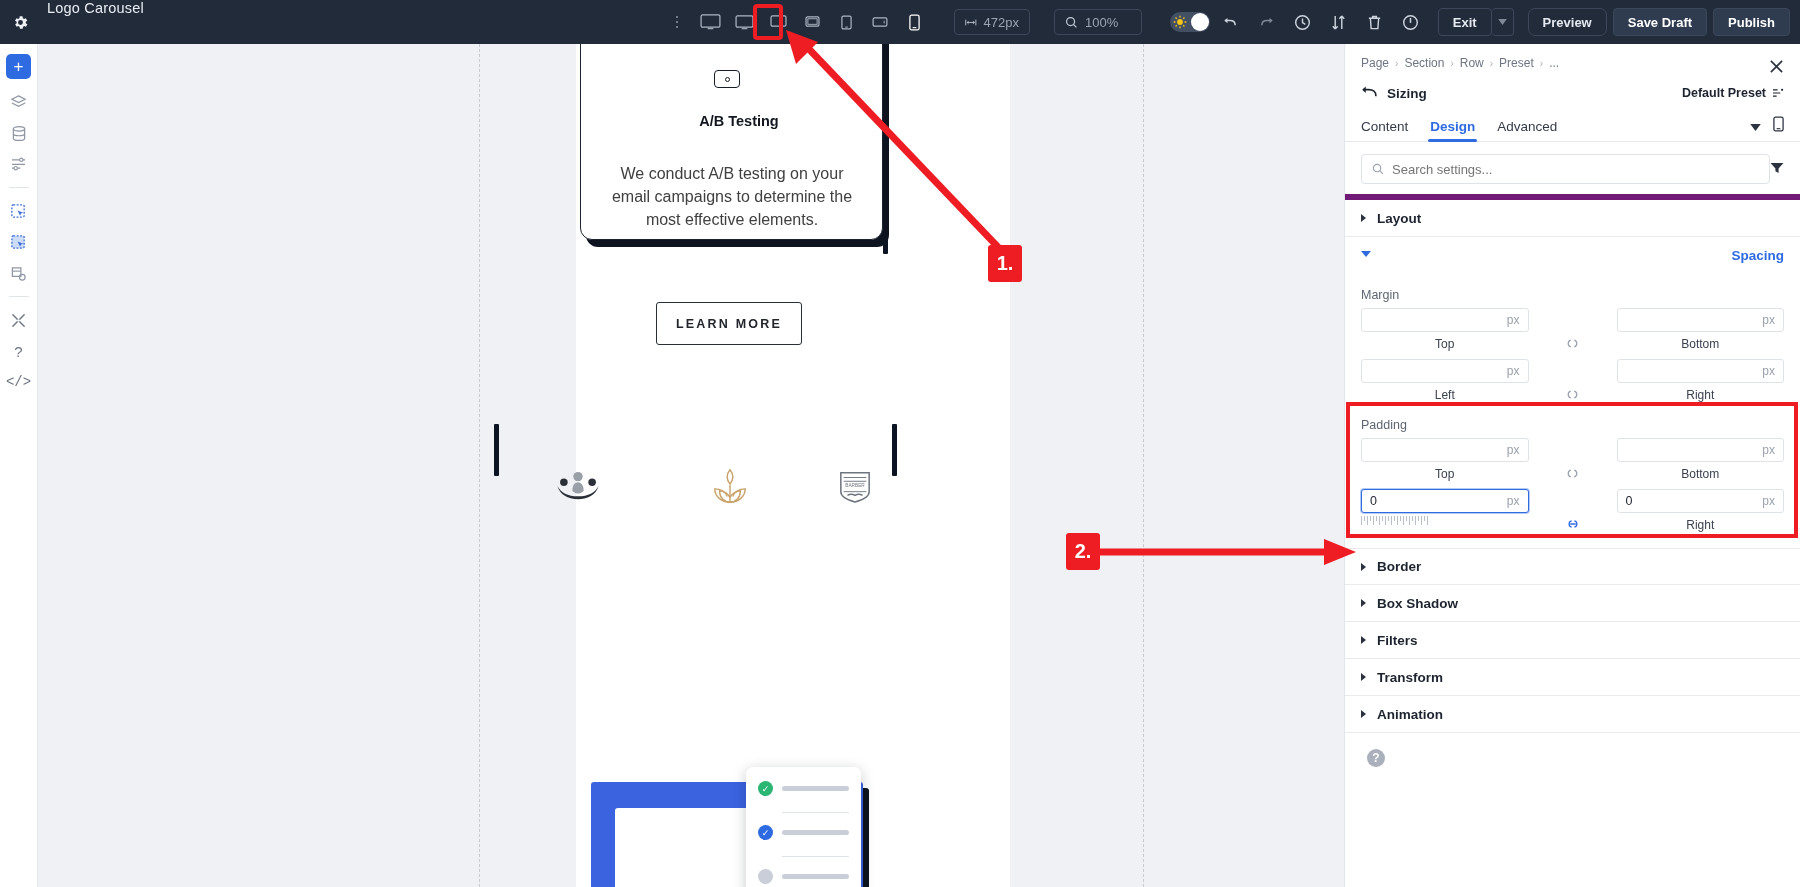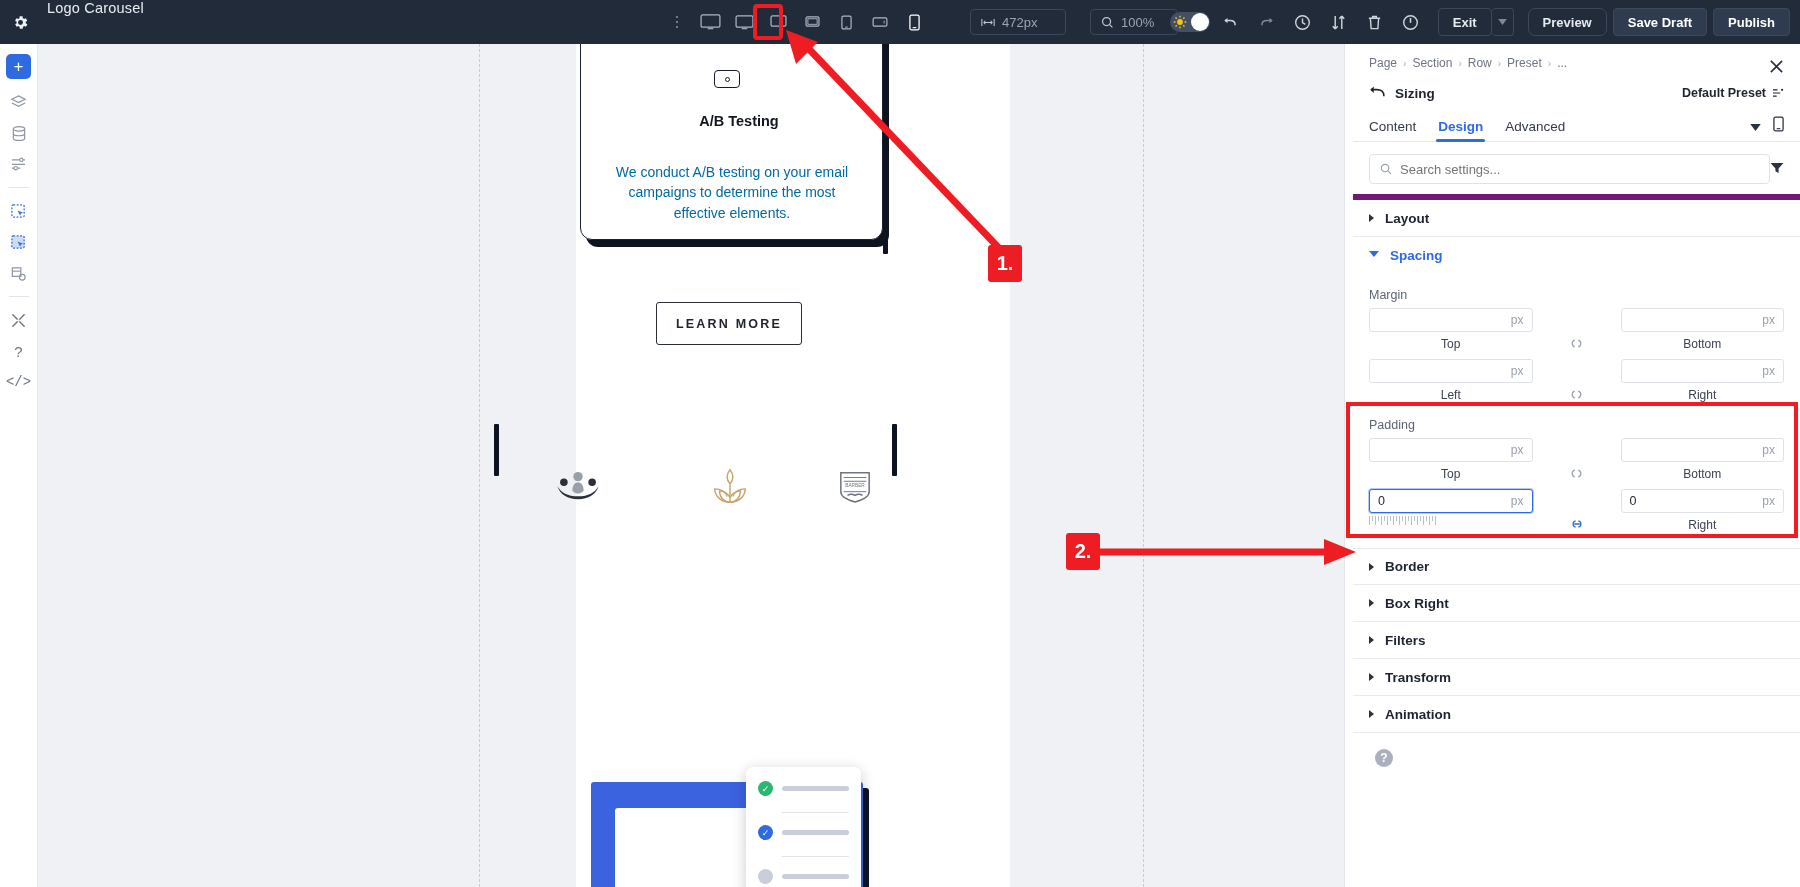--- a/index.html
+++ b/index.html
@@ -247,7 +247,7 @@
           </svg>
       </span>
 
-      <span class="tb-field" style="margin-left:38px;width:96px;">
+      <span class="tb-field" style="margin-left:22px;width:76px;">
         <svg width="14" height="9" viewBox="0 0 16 10">
             <path d="M1 1v8M15 1v8M3 5h10M3 5l2-2M3 5l2 2M13 5l-2-2M13 5l-2 2" stroke="#c2cad6" stroke-width="1.2" fill="none"></path>
           </svg>

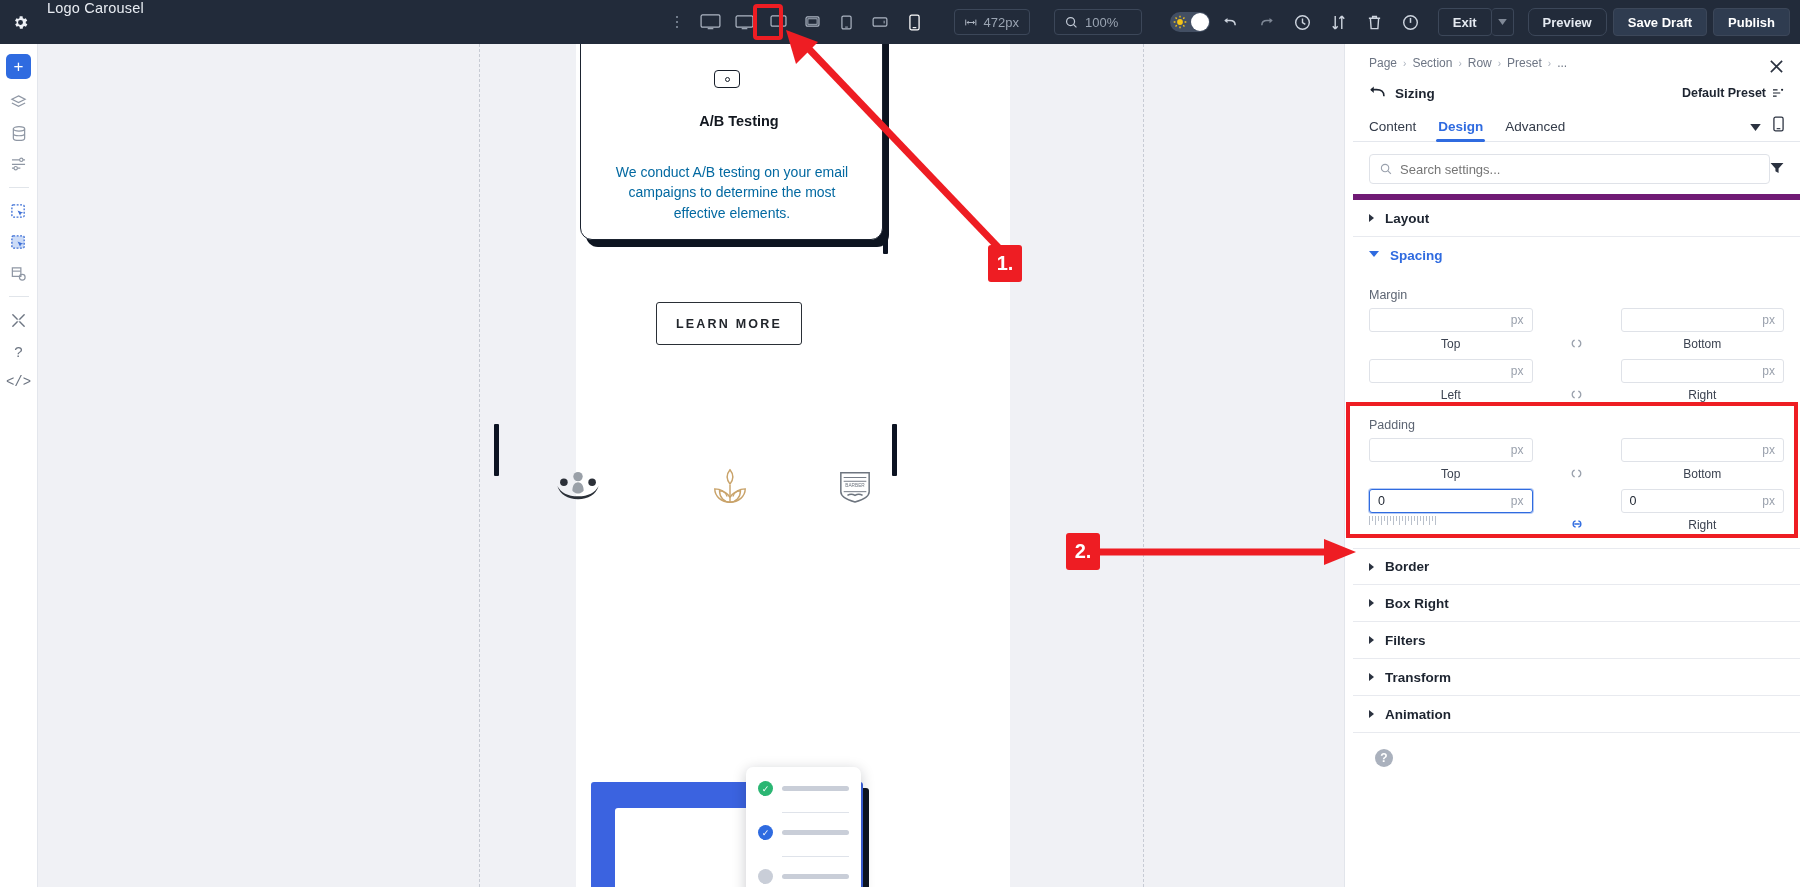--- a/index.html
+++ b/index.html
@@ -121,7 +121,7 @@
 
   
   .rpanel { position: absolute; right: 0; top: 44px; width: 456px; height: 843px;
-            background: #fff; border-left: 1px solid #e2e5eb; z-index: 20; padding-left: 8px; }
+            background: #fff; border-left: 1px solid #e2e5eb; z-index: 20; }
   .rp-crumb { display: flex; align-items: center; height: 30px; padding: 0 16px; margin-top: 4px;
               font-size: 12px; color: #6d7584; gap: 6px; }
   .rp-crumb .sep { color: #aab1bd; font-size: 10px; }

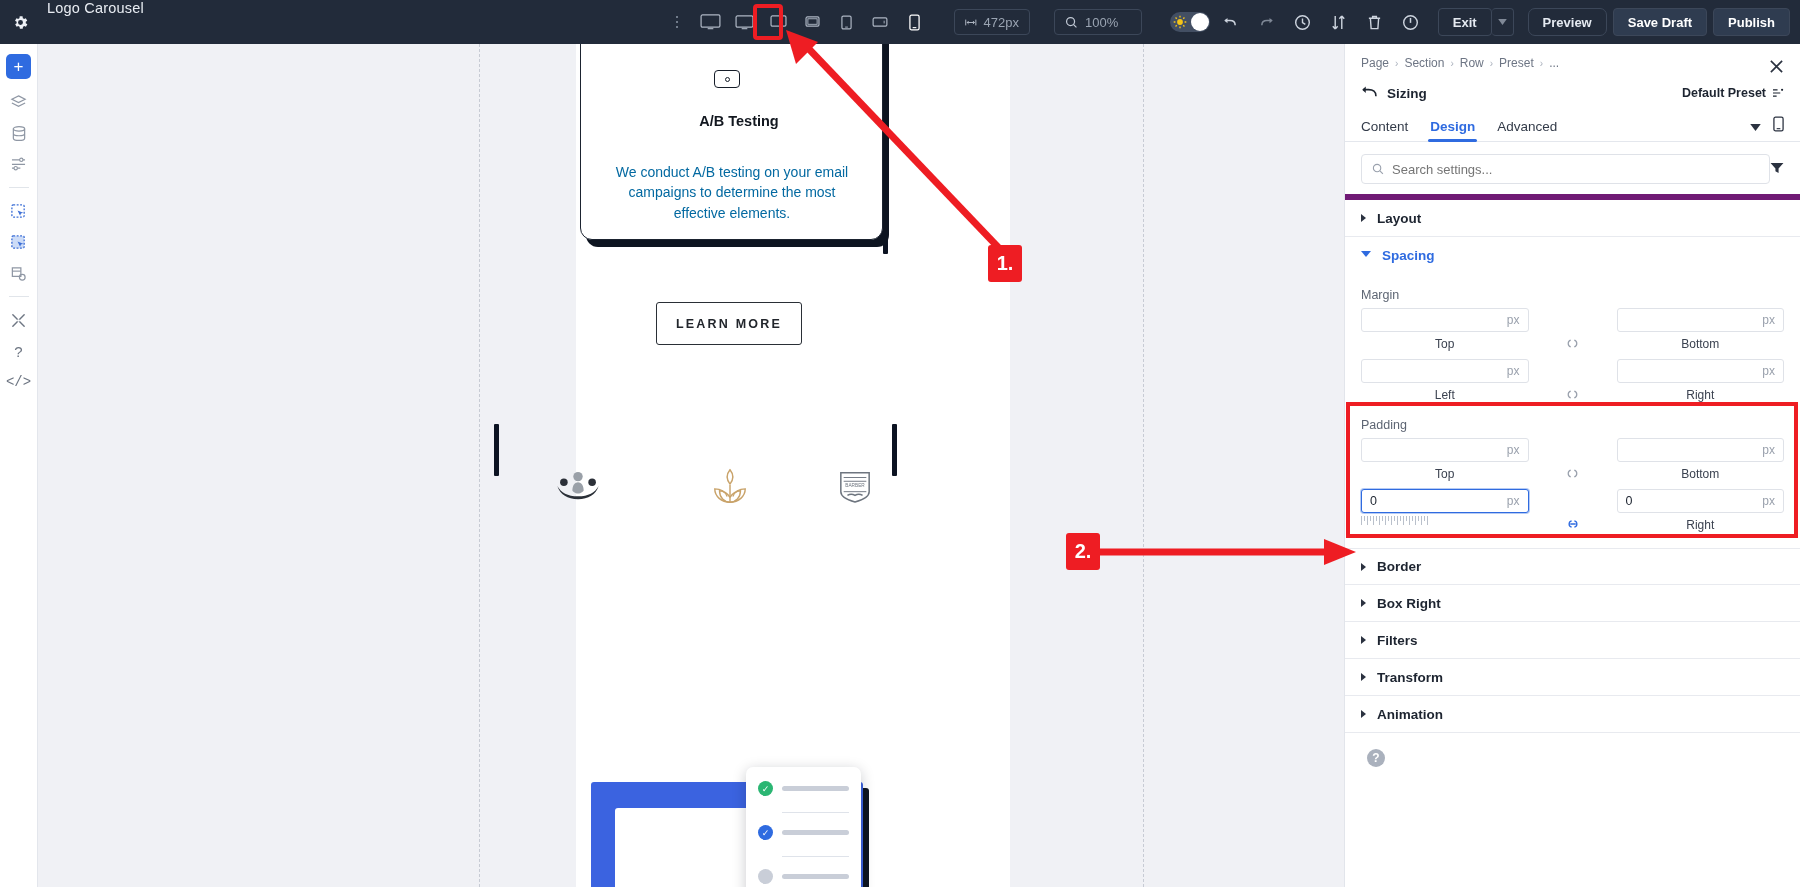--- a/index.html
+++ b/index.html
@@ -94,7 +94,7 @@
   .card-title { position: absolute; left: 542px; top: 69px; width: 303px; text-align: center;
                 font-size: 14.5px; font-weight: bold; color: #12171f; padding-left: 15px; }
   .card-body { position: absolute; left: 565px; top: 118px; width: 258px; text-align: center;
-               font-size: 14px; line-height: 1.45; color: #0369a1; }
+               font-size: 16px; line-height: 1.45; color: #404040; }
 
   .learn-btn {
     position: absolute; left: 618px; top: 258px; width: 146px; height: 43px;

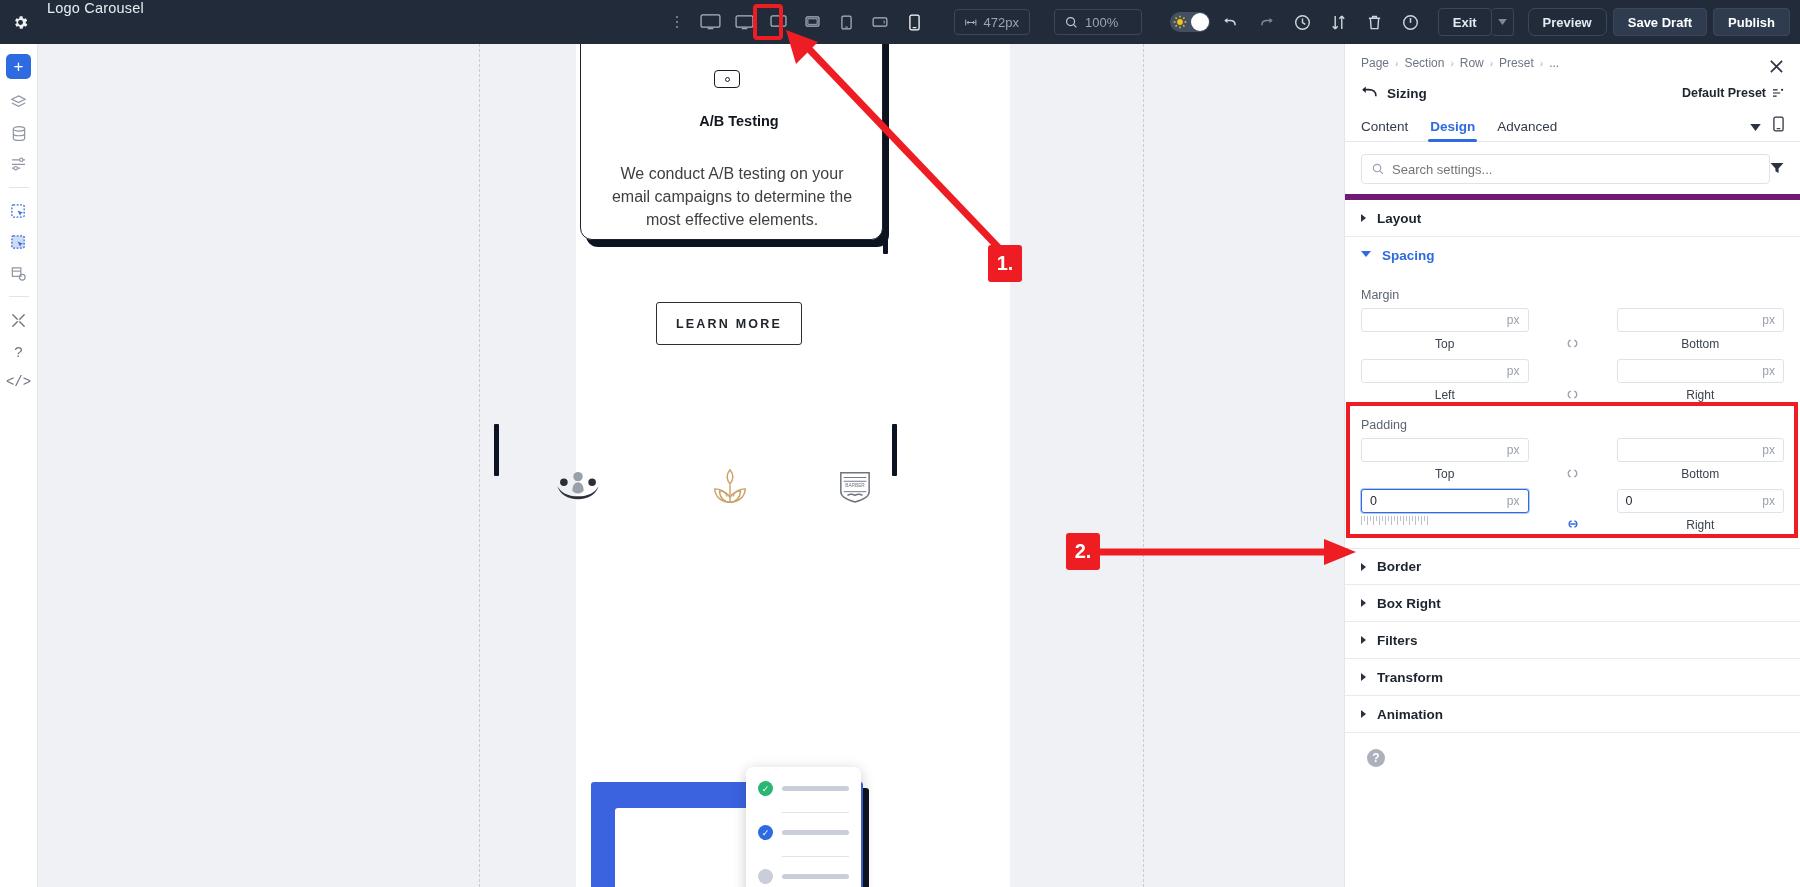--- a/index.html
+++ b/index.html
@@ -522,7 +522,7 @@
       <span class="acc-label">Layout</span>
     </div>
 
-    <div class="acc open" style="border-bottom:none;">
+    <div class="acc open" style="border-bottom:none;justify-content:space-between;">
       <span class="tri down"></span>
       <span class="acc-label">Spacing</span>
     </div>

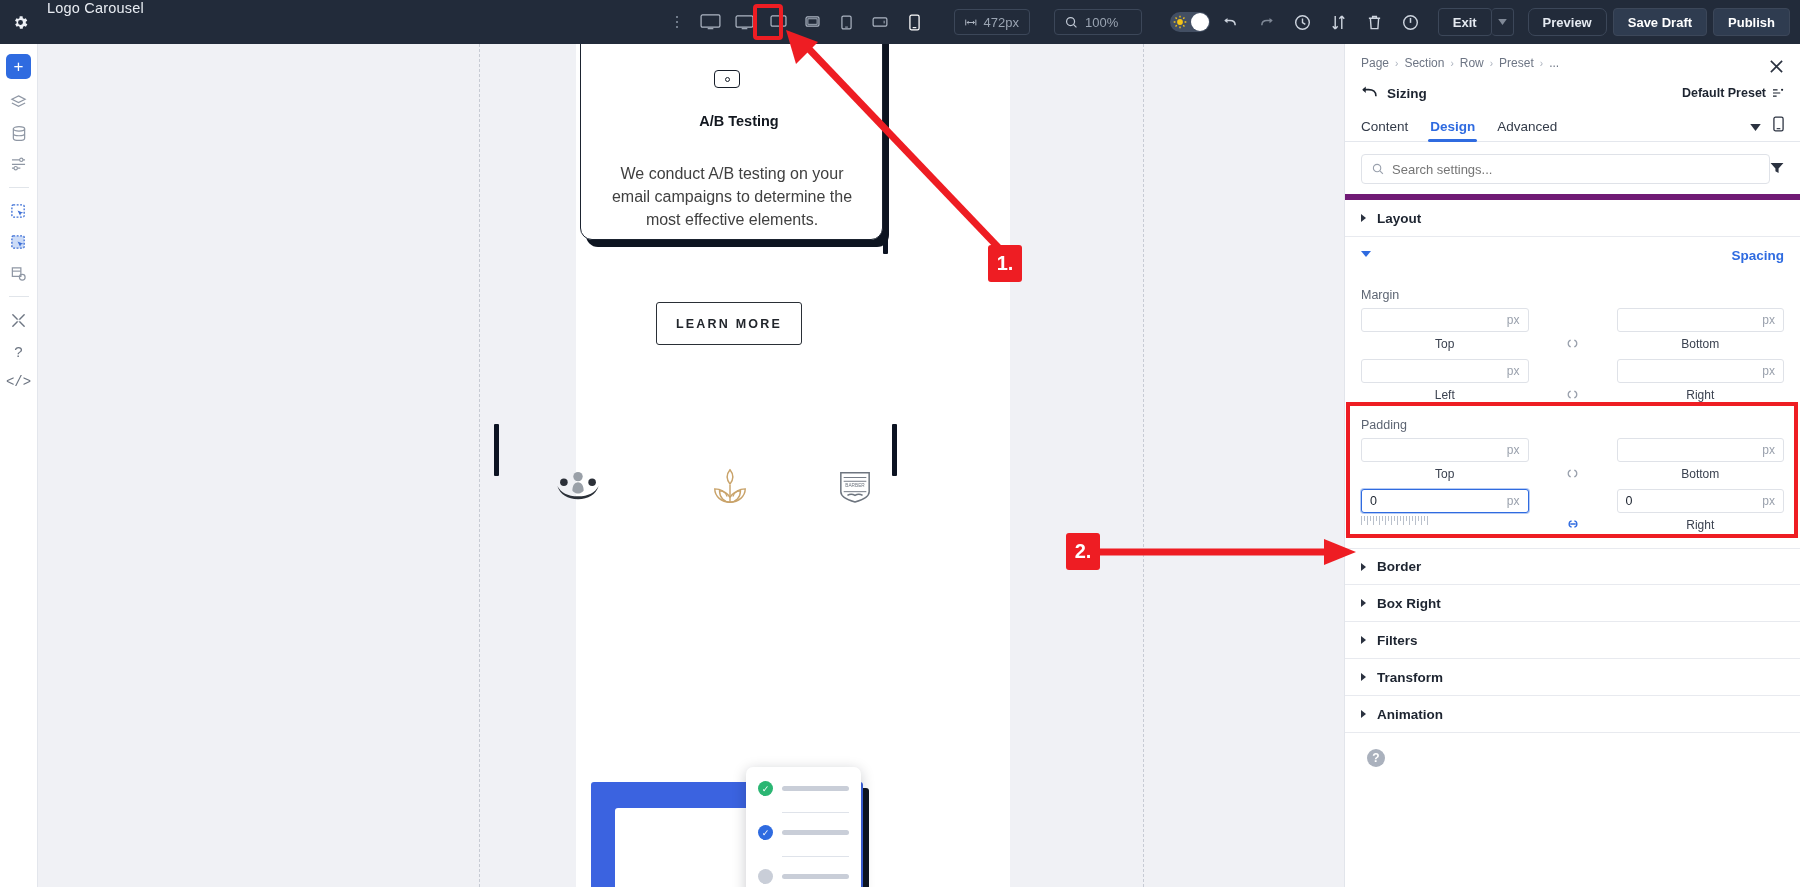--- a/index.html
+++ b/index.html
@@ -658,7 +658,7 @@
     </div>
     <div class="acc">
       <span class="tri"></span>
-      <span class="acc-label">Box Right</span>
+      <span class="acc-label">Box Shadow</span>
     </div>
     <div class="acc">
       <span class="tri"></span>

